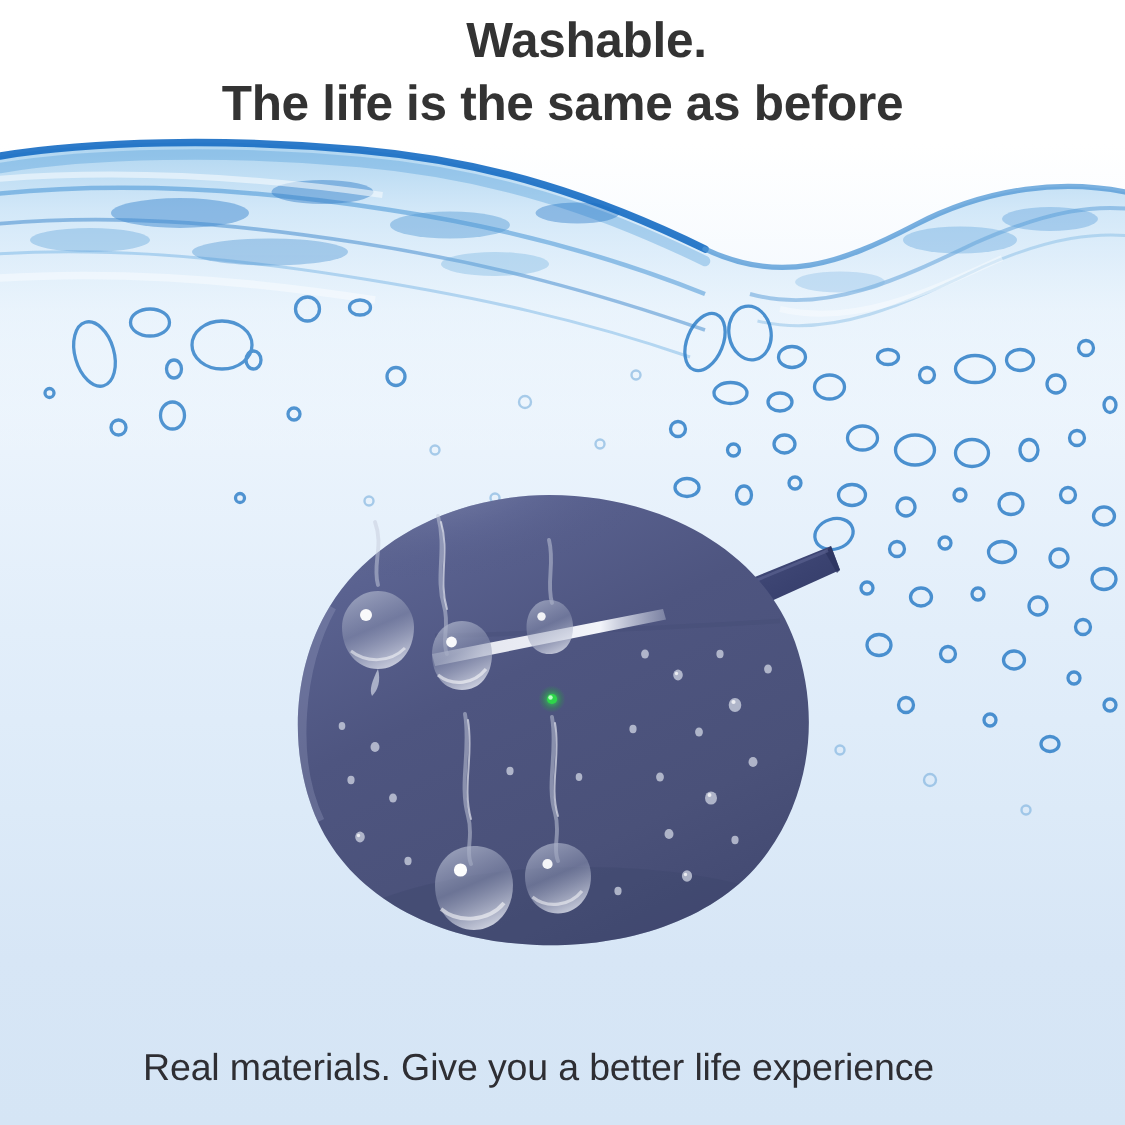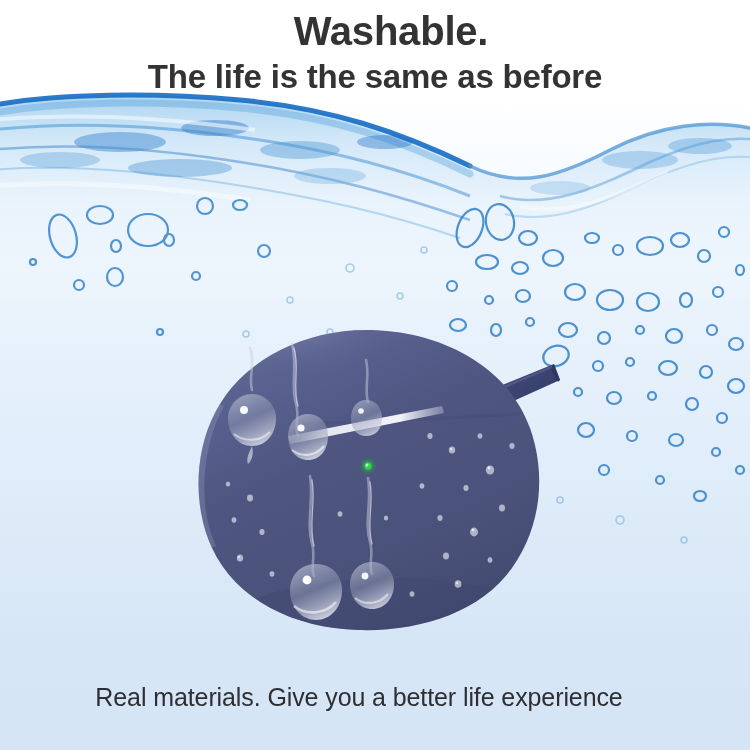--- a/index.html
+++ b/index.html
@@ -50,7 +50,7 @@
     line-height: 1.26;
     text-shadow: 0 0 1px rgba(255,255,255,0.7);
   }
-  .headline .line1 { font-size: 40px; padding-left: 32px; }
+  .headline .line1 { font-size: 33px; padding-left: 32px; }
   .headline .line2 { font-size: 33px; }
 
   

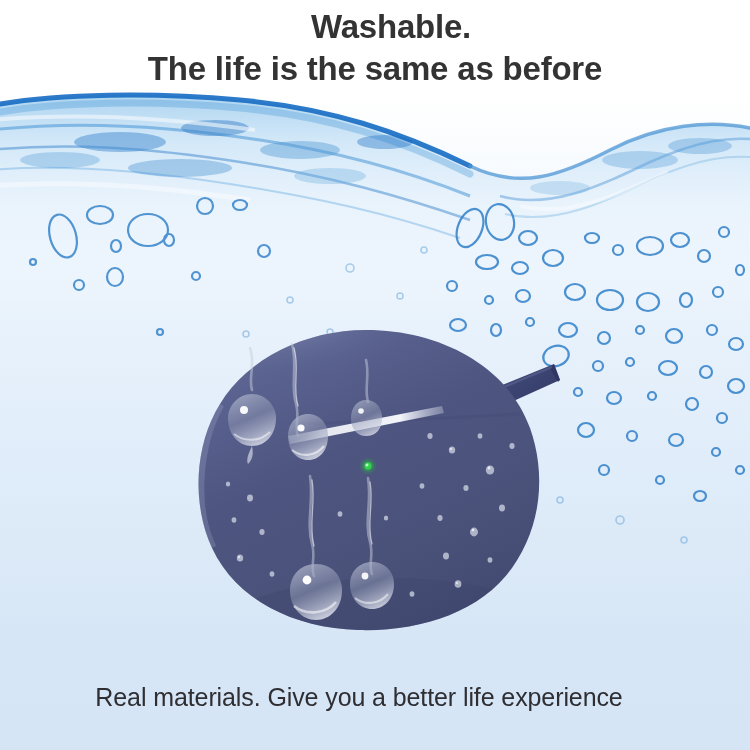--- a/index.html
+++ b/index.html
@@ -56,7 +56,7 @@
   
   .caption {
     position: absolute;
-    top: 683px;
+    top: 698px;
     left: 0;
     width: 718px;
     text-align: center;

